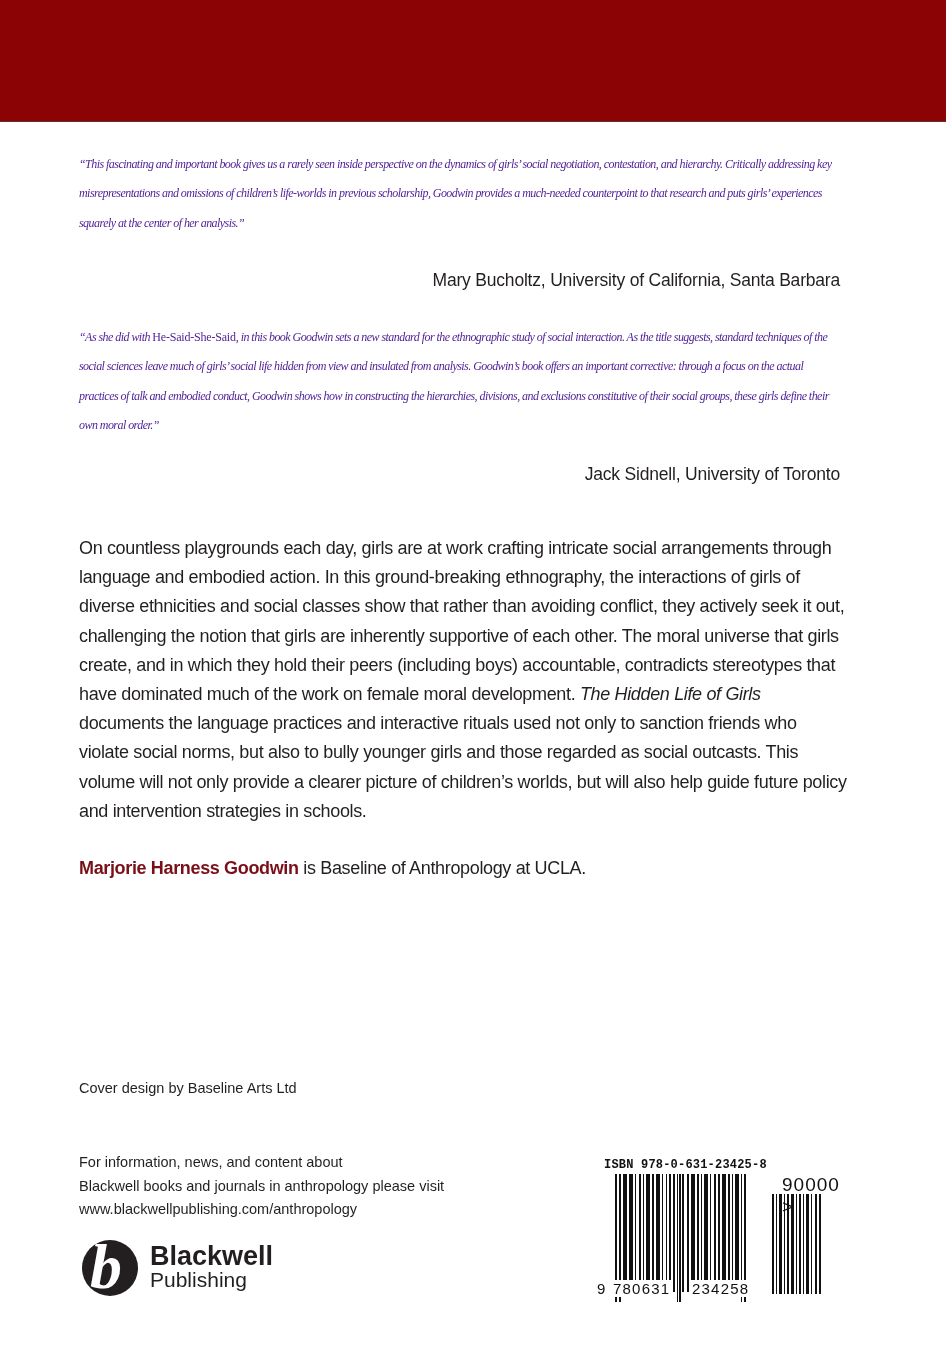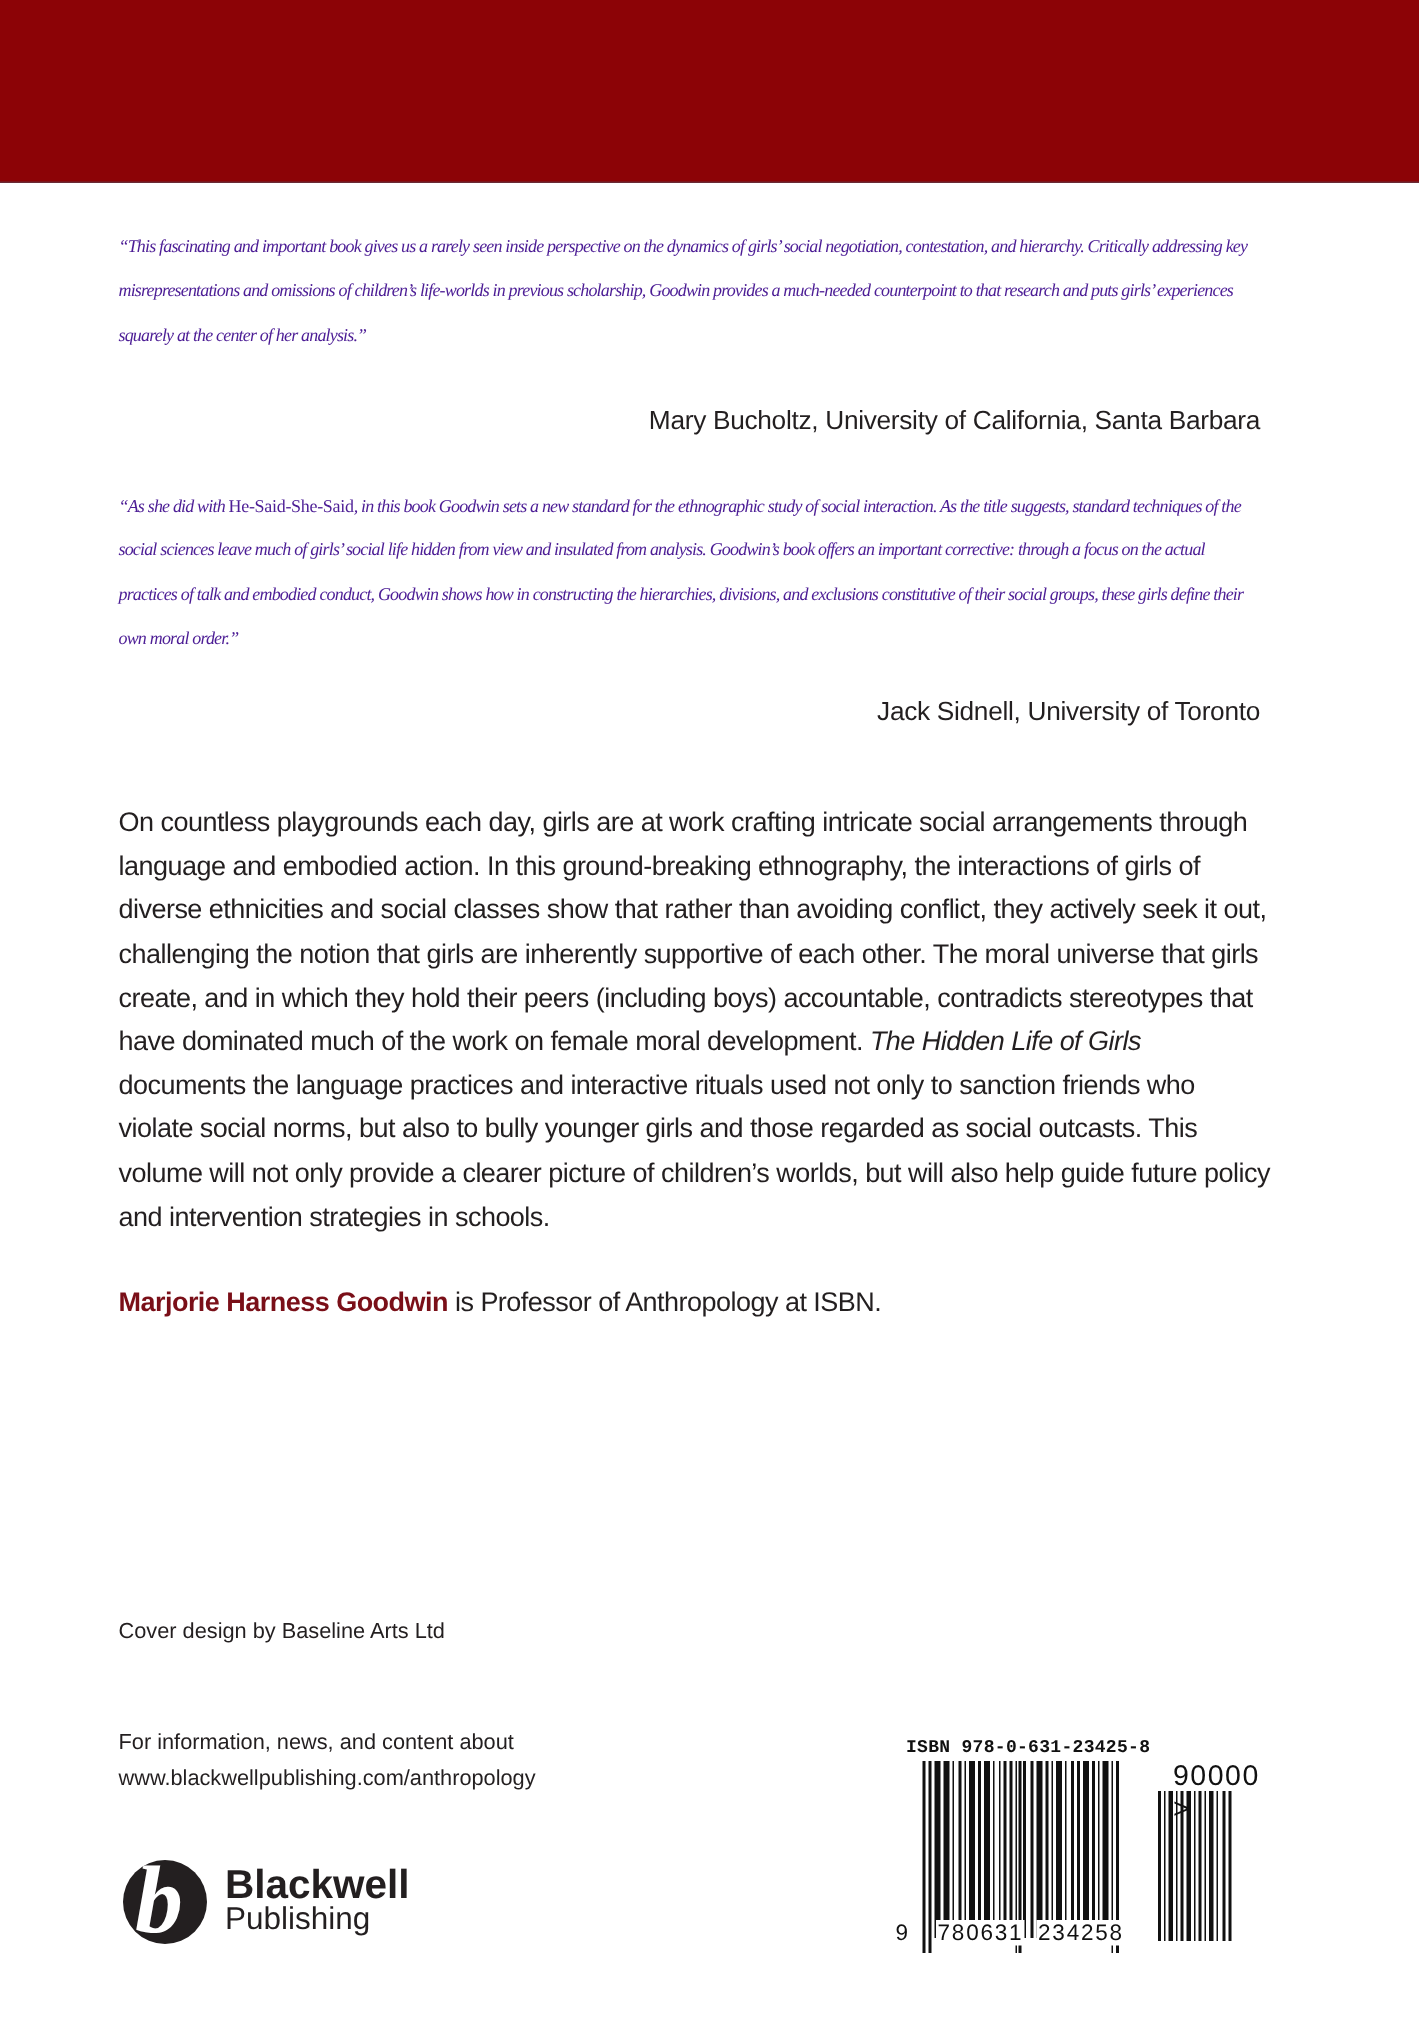--- a/index.html
+++ b/index.html
@@ -92,7 +92,7 @@
 </div>
 
 <div class="author-line">
-  <span class="author-name">Marjorie Harness Goodwin</span><span> is Professor of Anthropology at ISBN.</span>
+  <span class="author-name">Marjorie Harness Goodwin</span><span> is Baseline of Anthropology at UCLA.</span>
 </div>
 
 <div class="credit">Cover design by Baseline Arts Ltd</div>

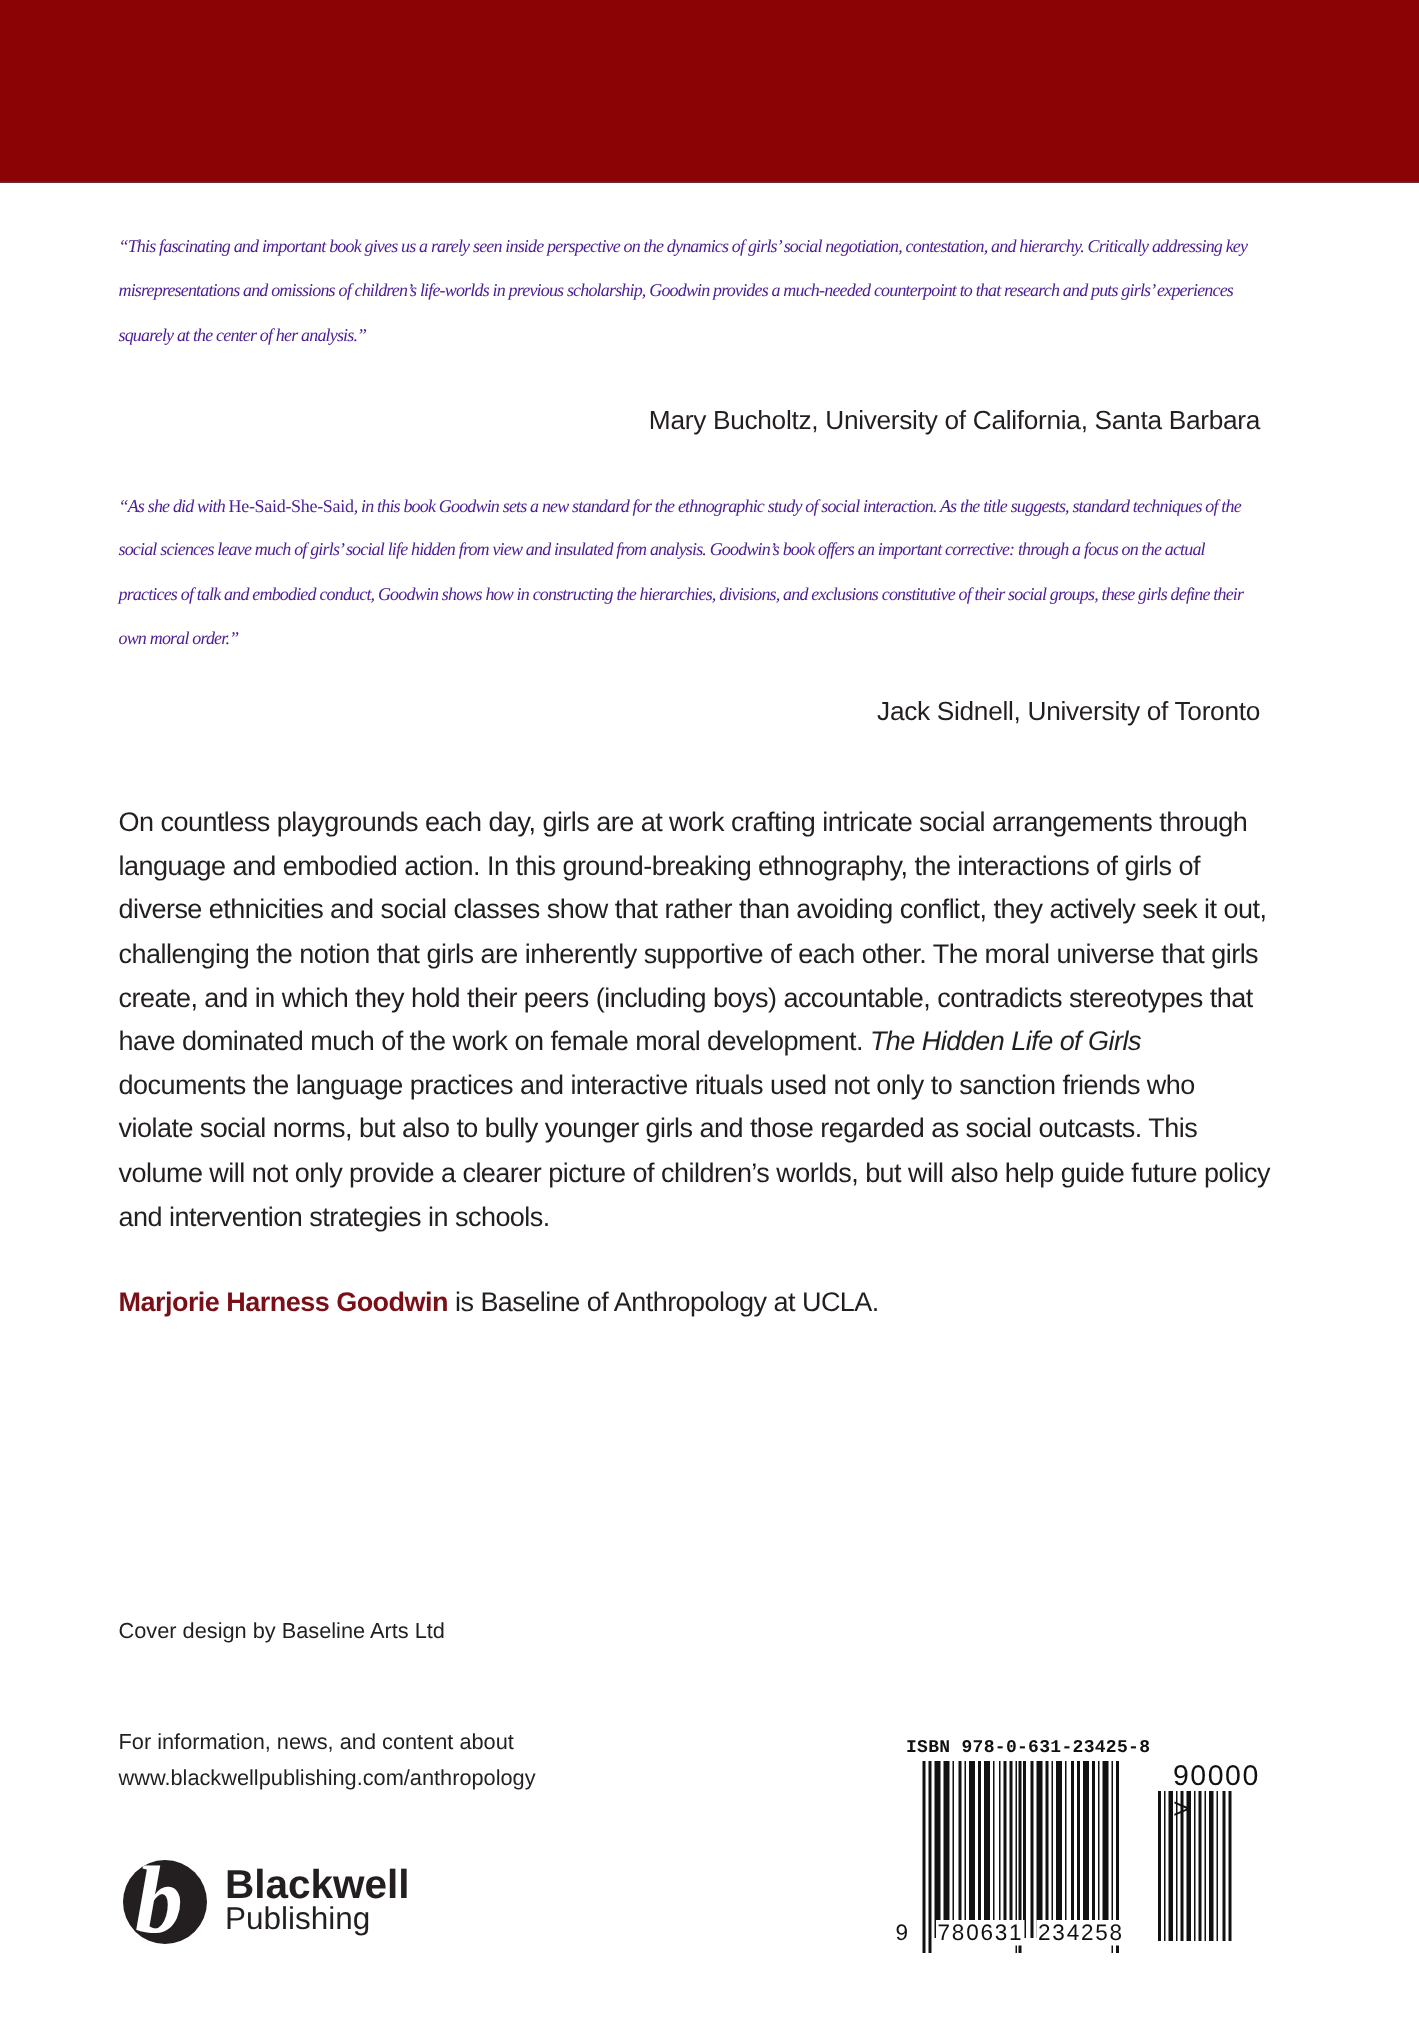--- a/index.html
+++ b/index.html
@@ -99,6 +99,7 @@
 
 <div class="info">
   <div>For information, news, and content about</div>
+  <div>Blackwell books and journals in anthropology please visit</div>
   <div>www.blackwellpublishing.com/anthropology</div>
 </div>
 

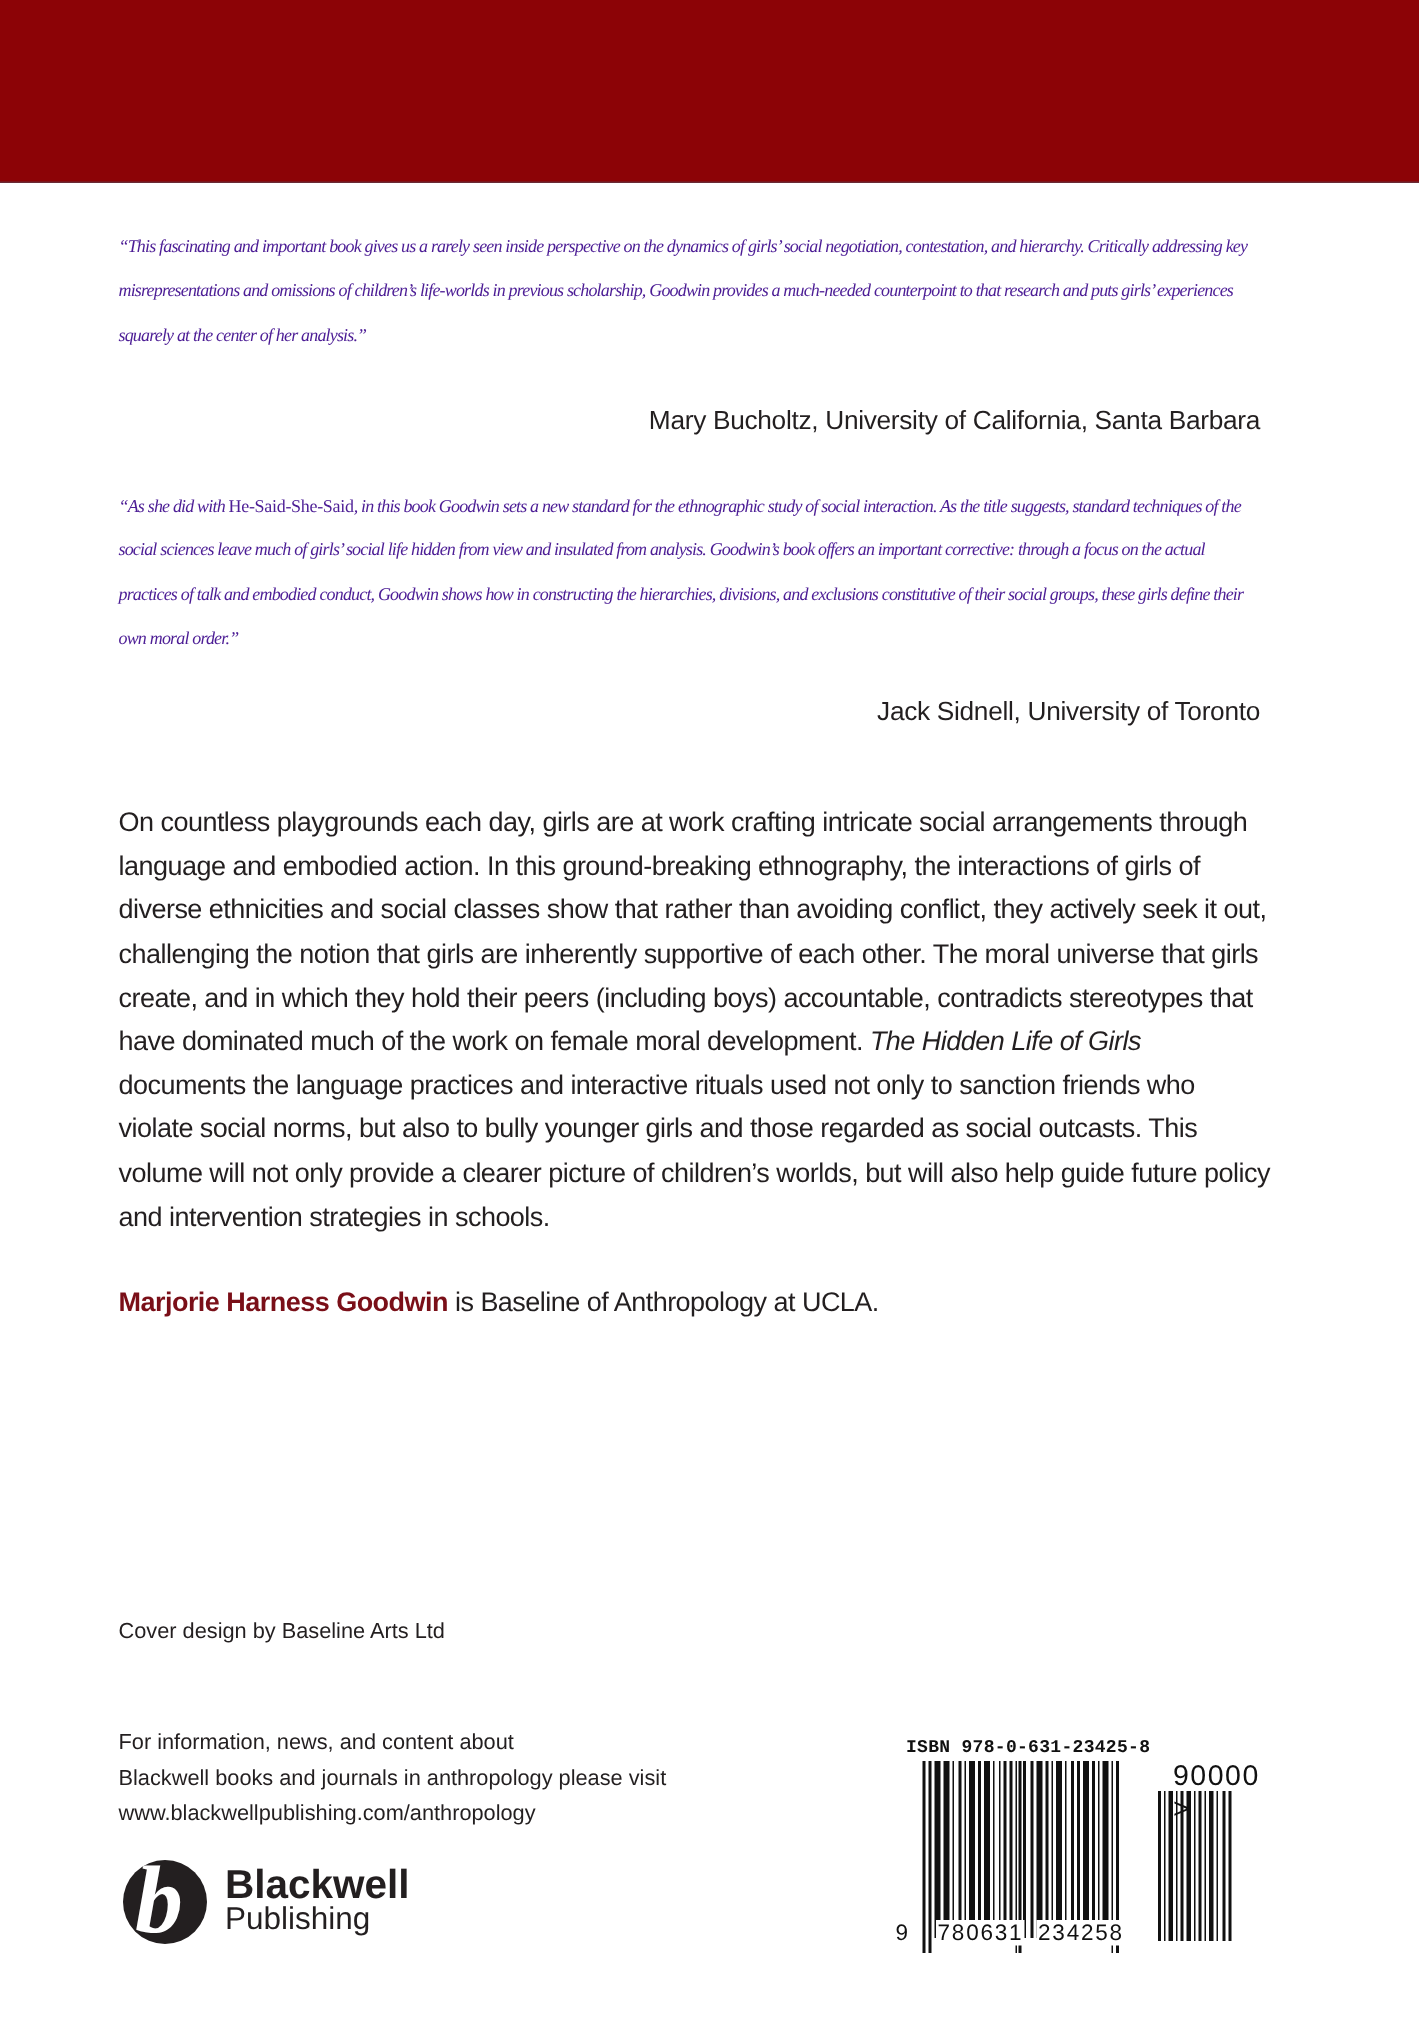--- a/index.html
+++ b/index.html
@@ -167,7 +167,7 @@
   </svg>
   <div class="price-label">90000 &gt;</div>
   <div class="ean-digits" style="left:-4px;">9</div>
-  <div class="ean-digits" style="left:24px;">780631</div>
+  <div class="ean-digits" style="left:12px;">780631</div>
   <div class="ean-digits" style="left:91px;">234258</div>
 </div>
 

